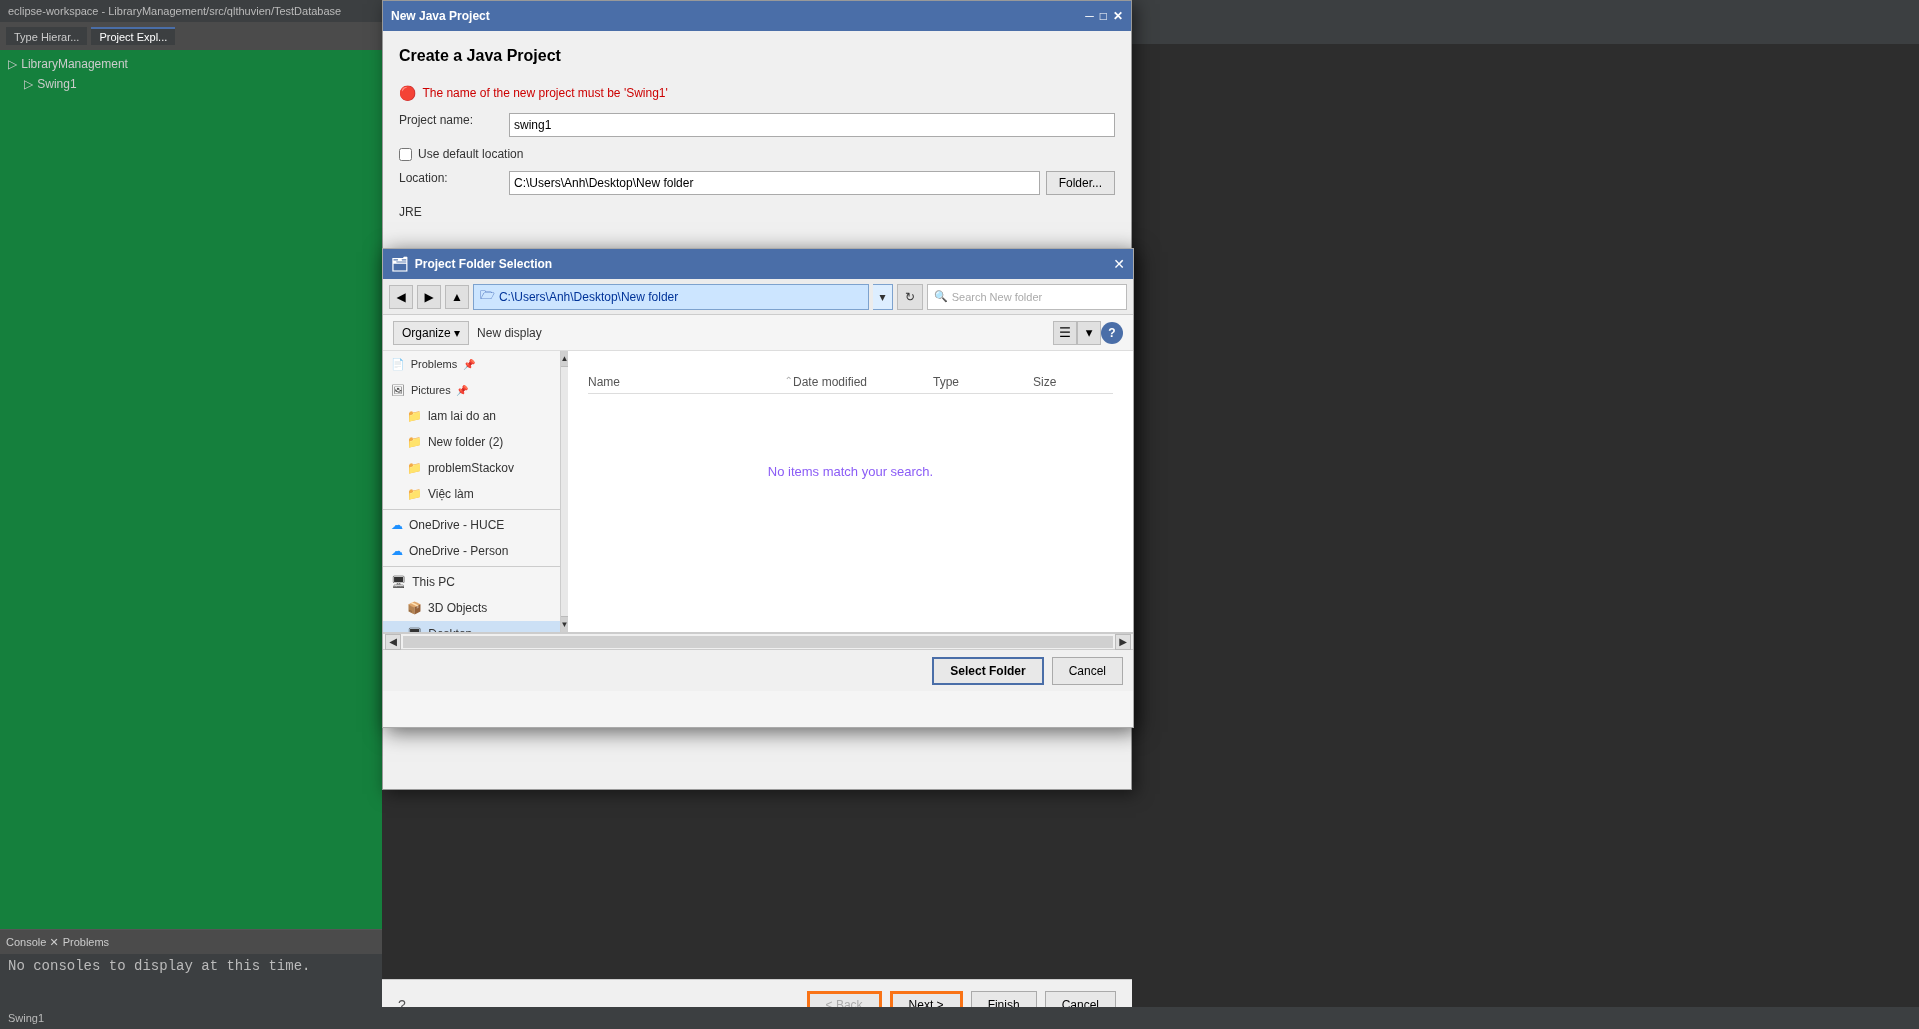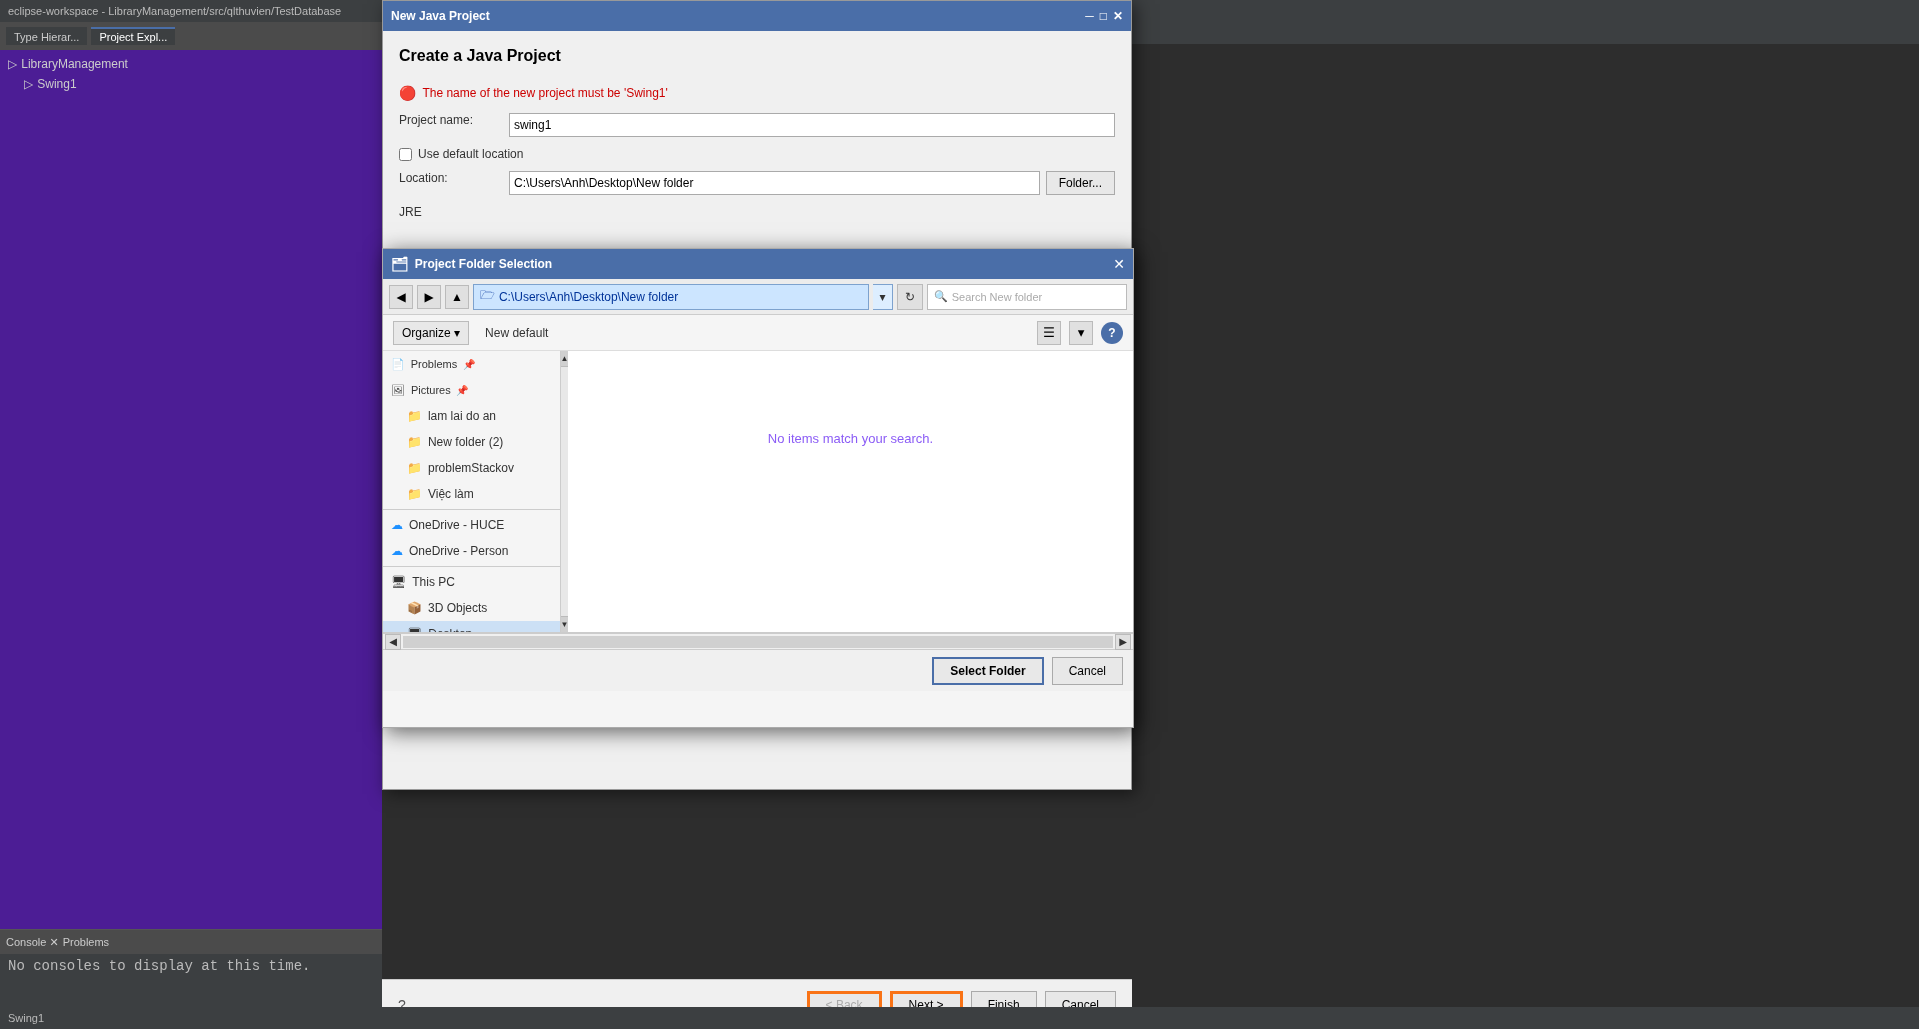--- a/index.html
+++ b/index.html
@@ -520,7 +520,7 @@
       position: absolute;
       top: 22px; left: 0; width: 382px;
       bottom: 0;
-      background: #4c1d95;
+      background: #15803d;
       color: #bbb;
       font-size: 12px;
     }

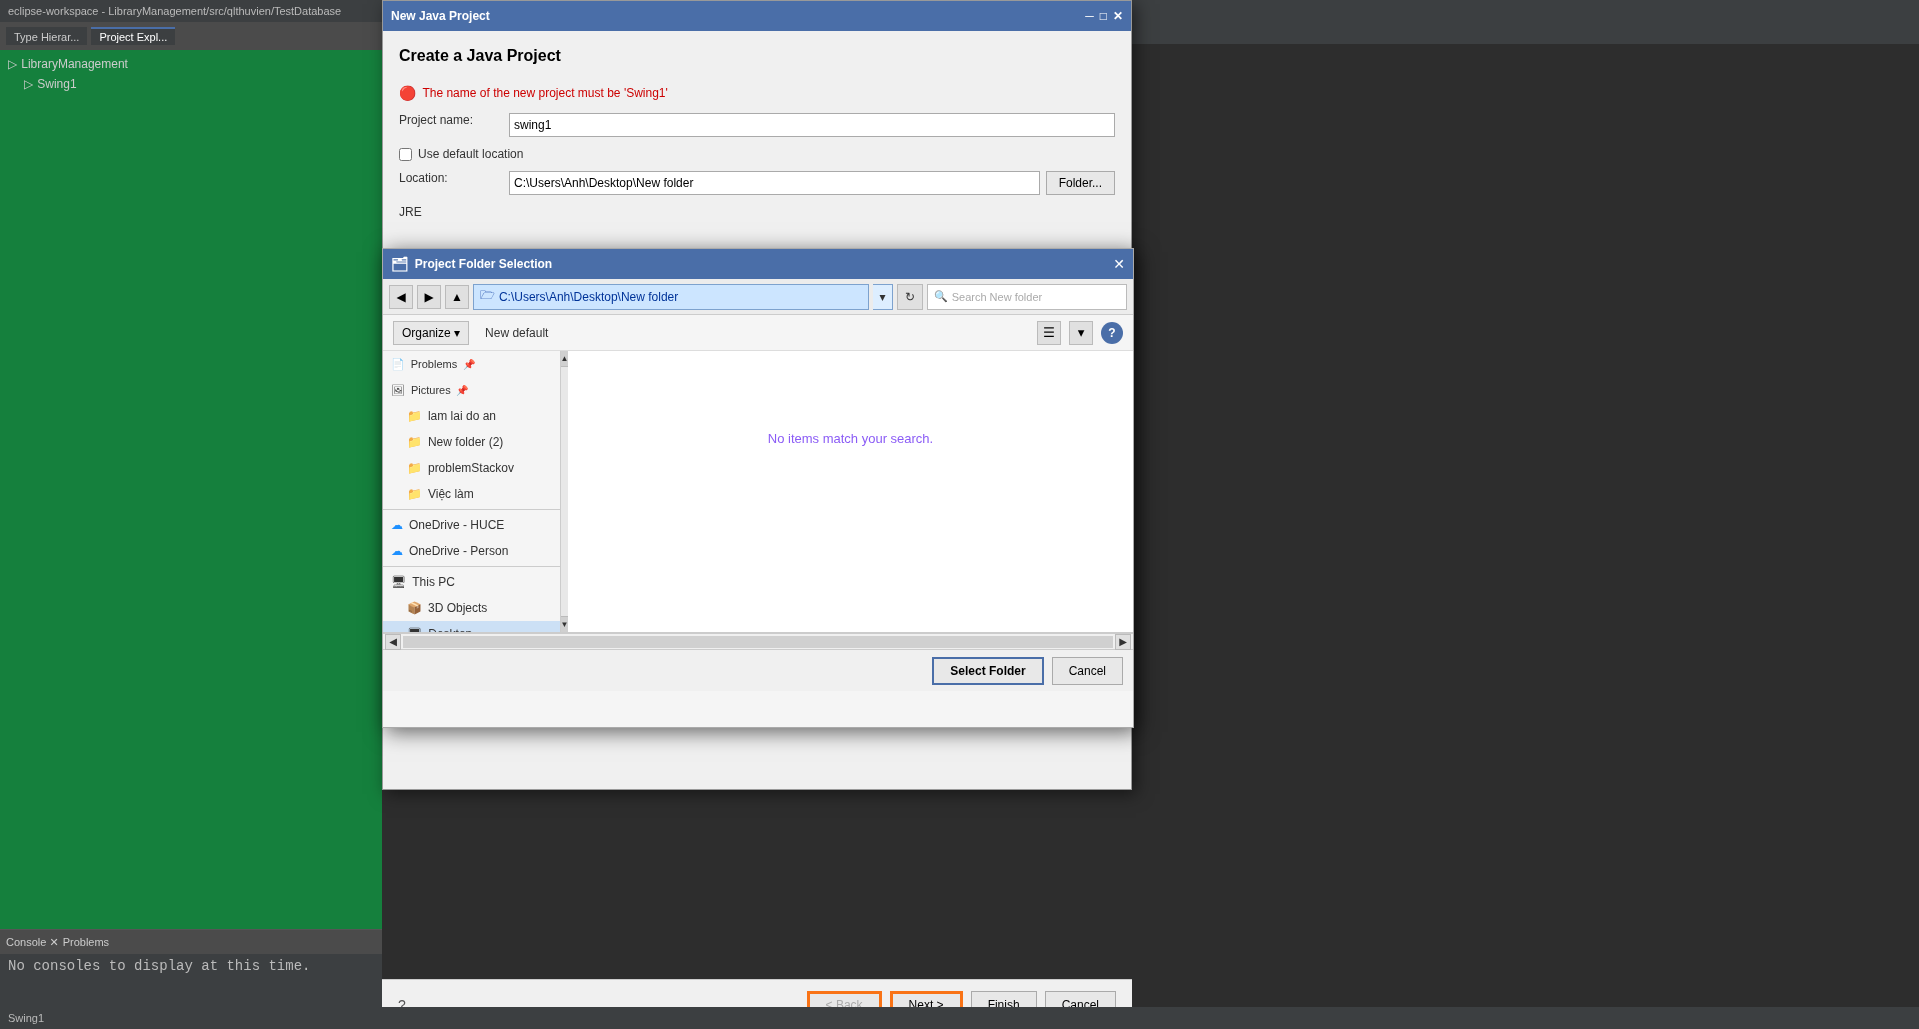--- a/index.html
+++ b/index.html
@@ -254,7 +254,7 @@
       display: flex;
       align-items: center;
       padding: 0 10px;
-      gap: 8px;
+      gap: 0;
     }
 
     .organize-btn {

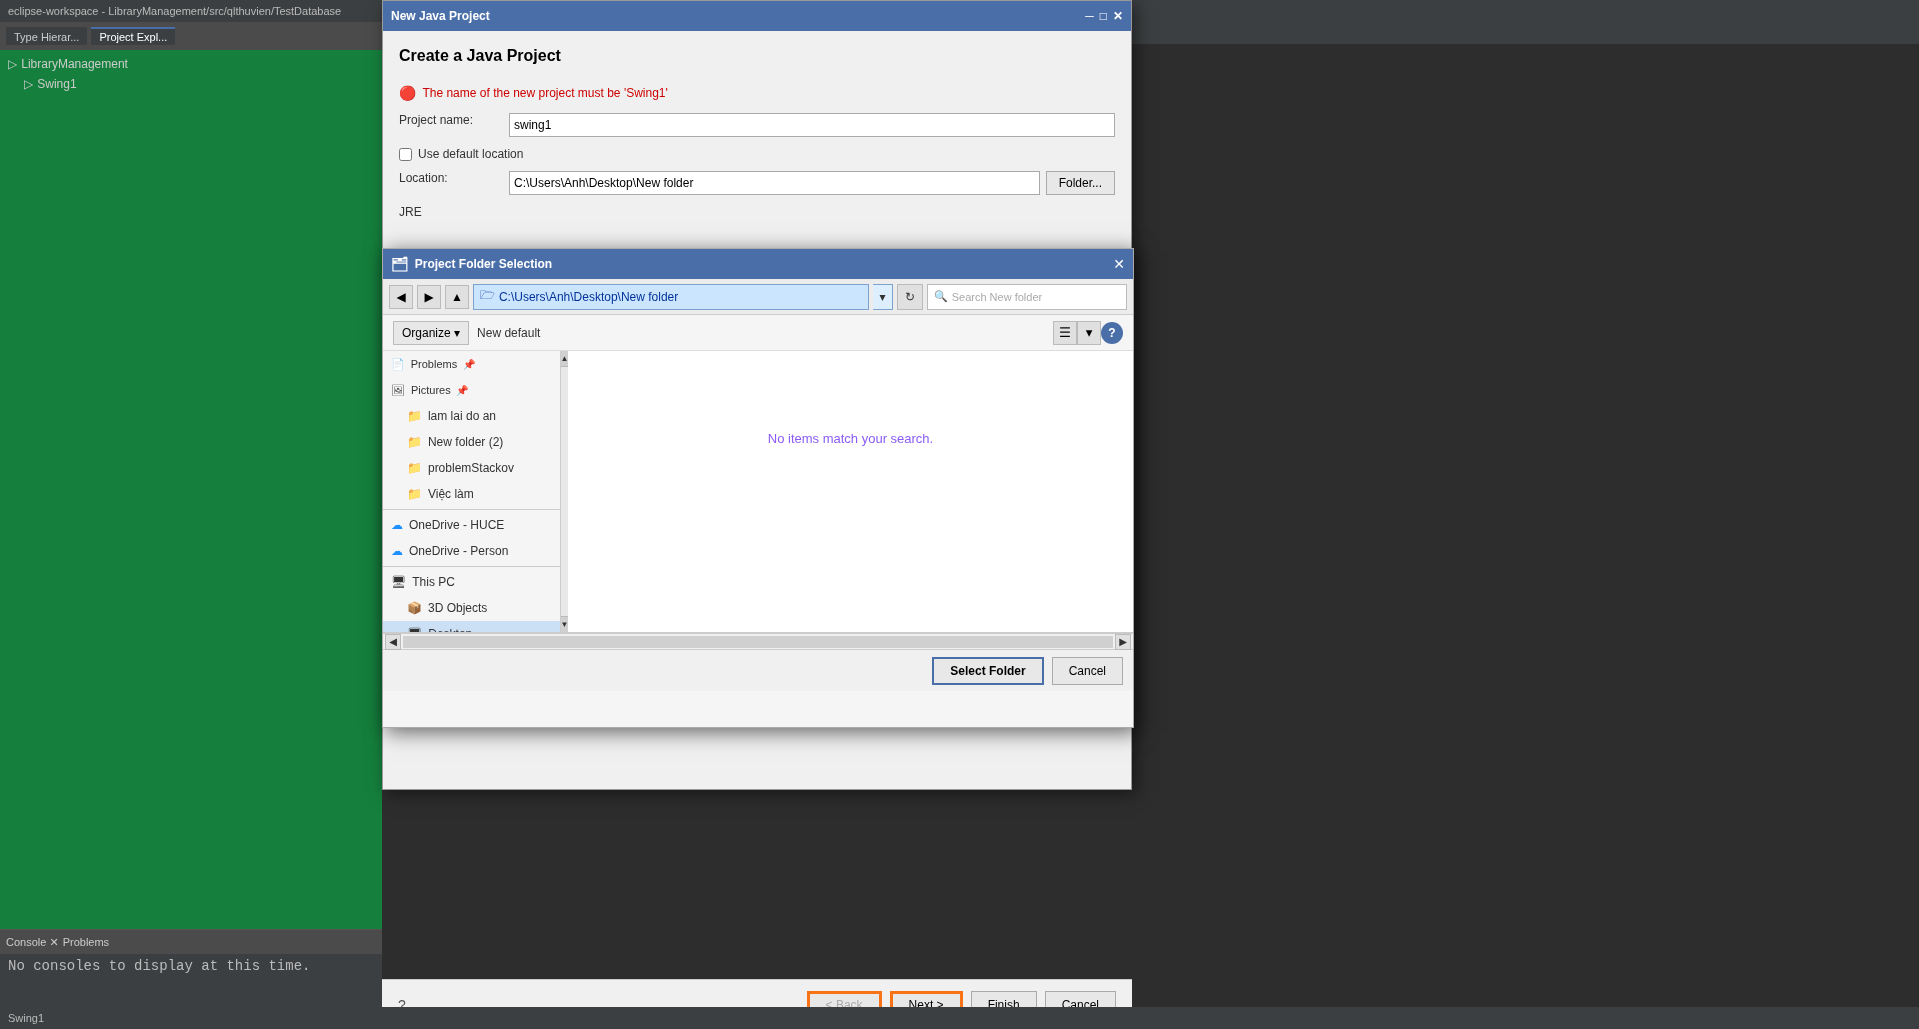--- a/index.html
+++ b/index.html
@@ -718,7 +718,7 @@
       <span>Organize ▾</span>
     </button>
     <button class="new-folder-btn">
-      <span>New default</span>
+      <span>New display</span>
     </button>
     <span class="separator"></span>
     <button class="view-btn">☰</button>

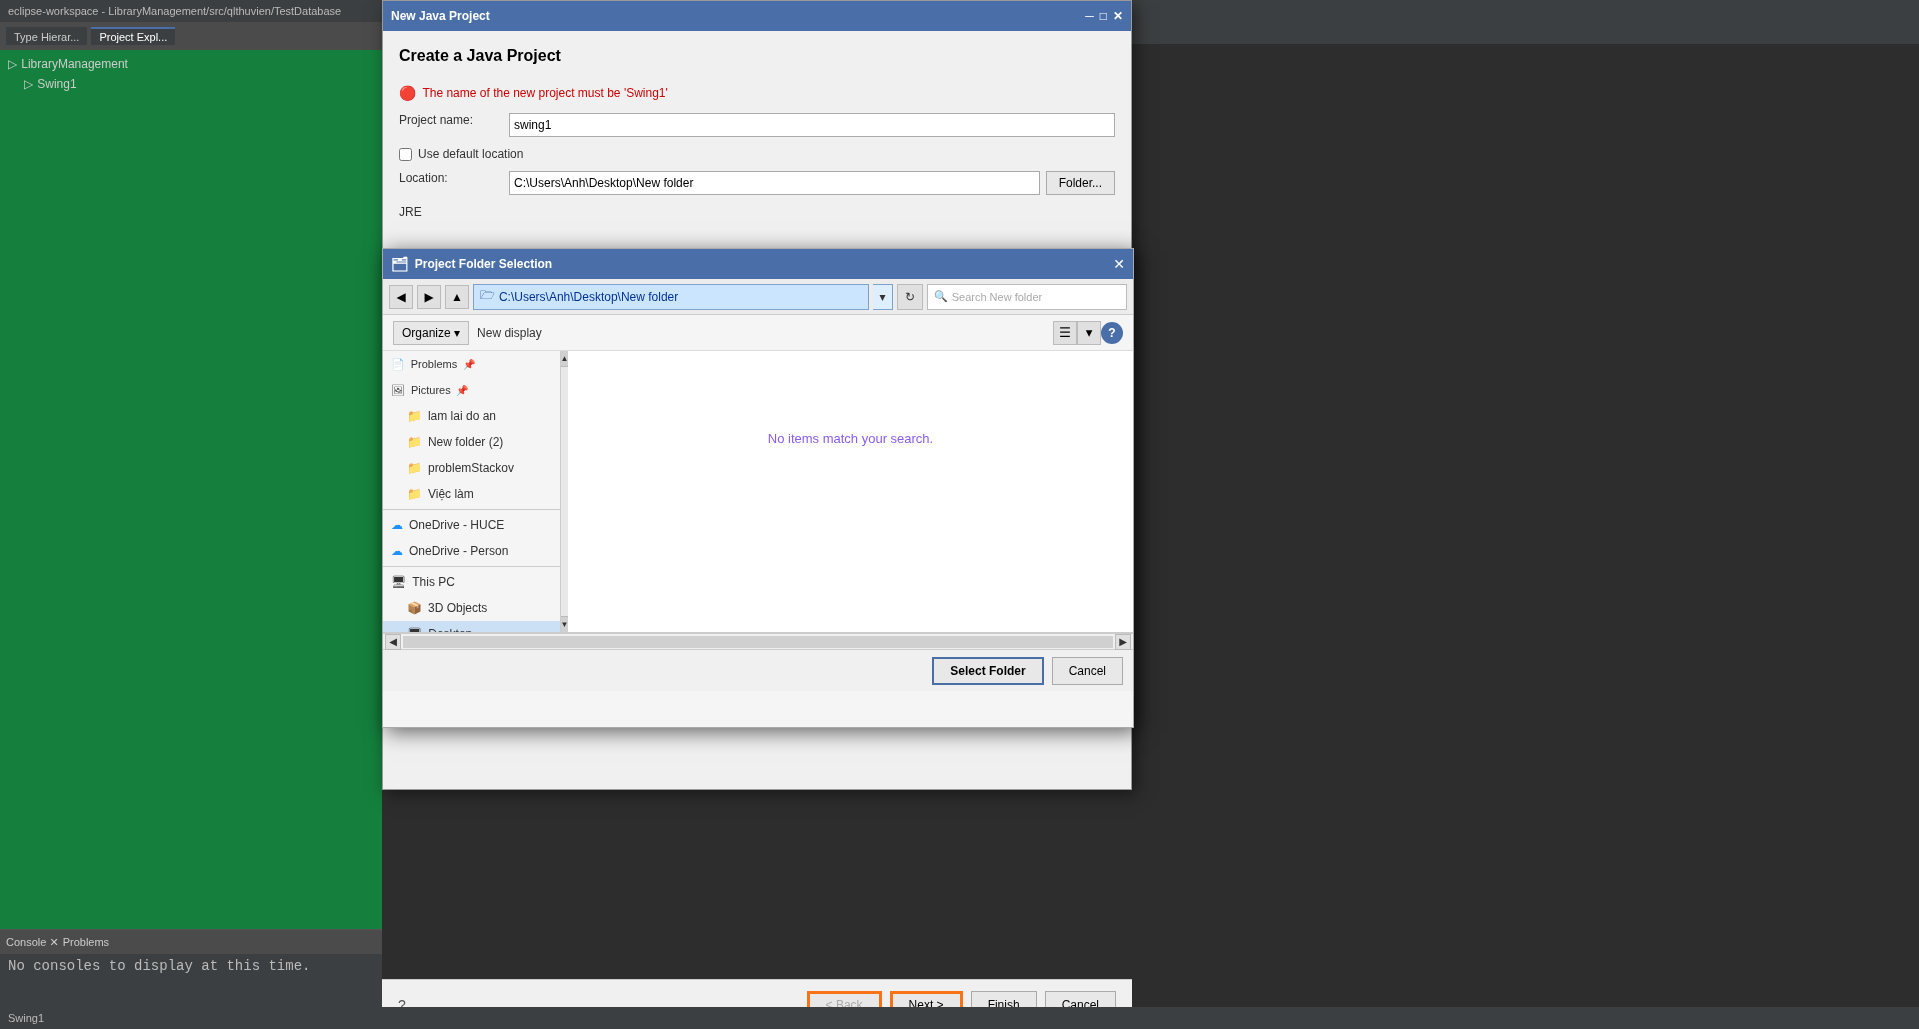--- a/index.html
+++ b/index.html
@@ -788,6 +788,13 @@
     </div>
 
     <div class="right-content">
+      <div class="col-headers">
+        <span class="col-header name">Name</span>
+        <span style="font-size:10px;color:#aaa;">⌃</span>
+        <span class="col-header date">Date modified</span>
+        <span class="col-header type">Type</span>
+        <span class="col-header size">Size</span>
+      </div>
       <div class="no-items-msg">No items match your search.</div>
     </div>
   </div>

